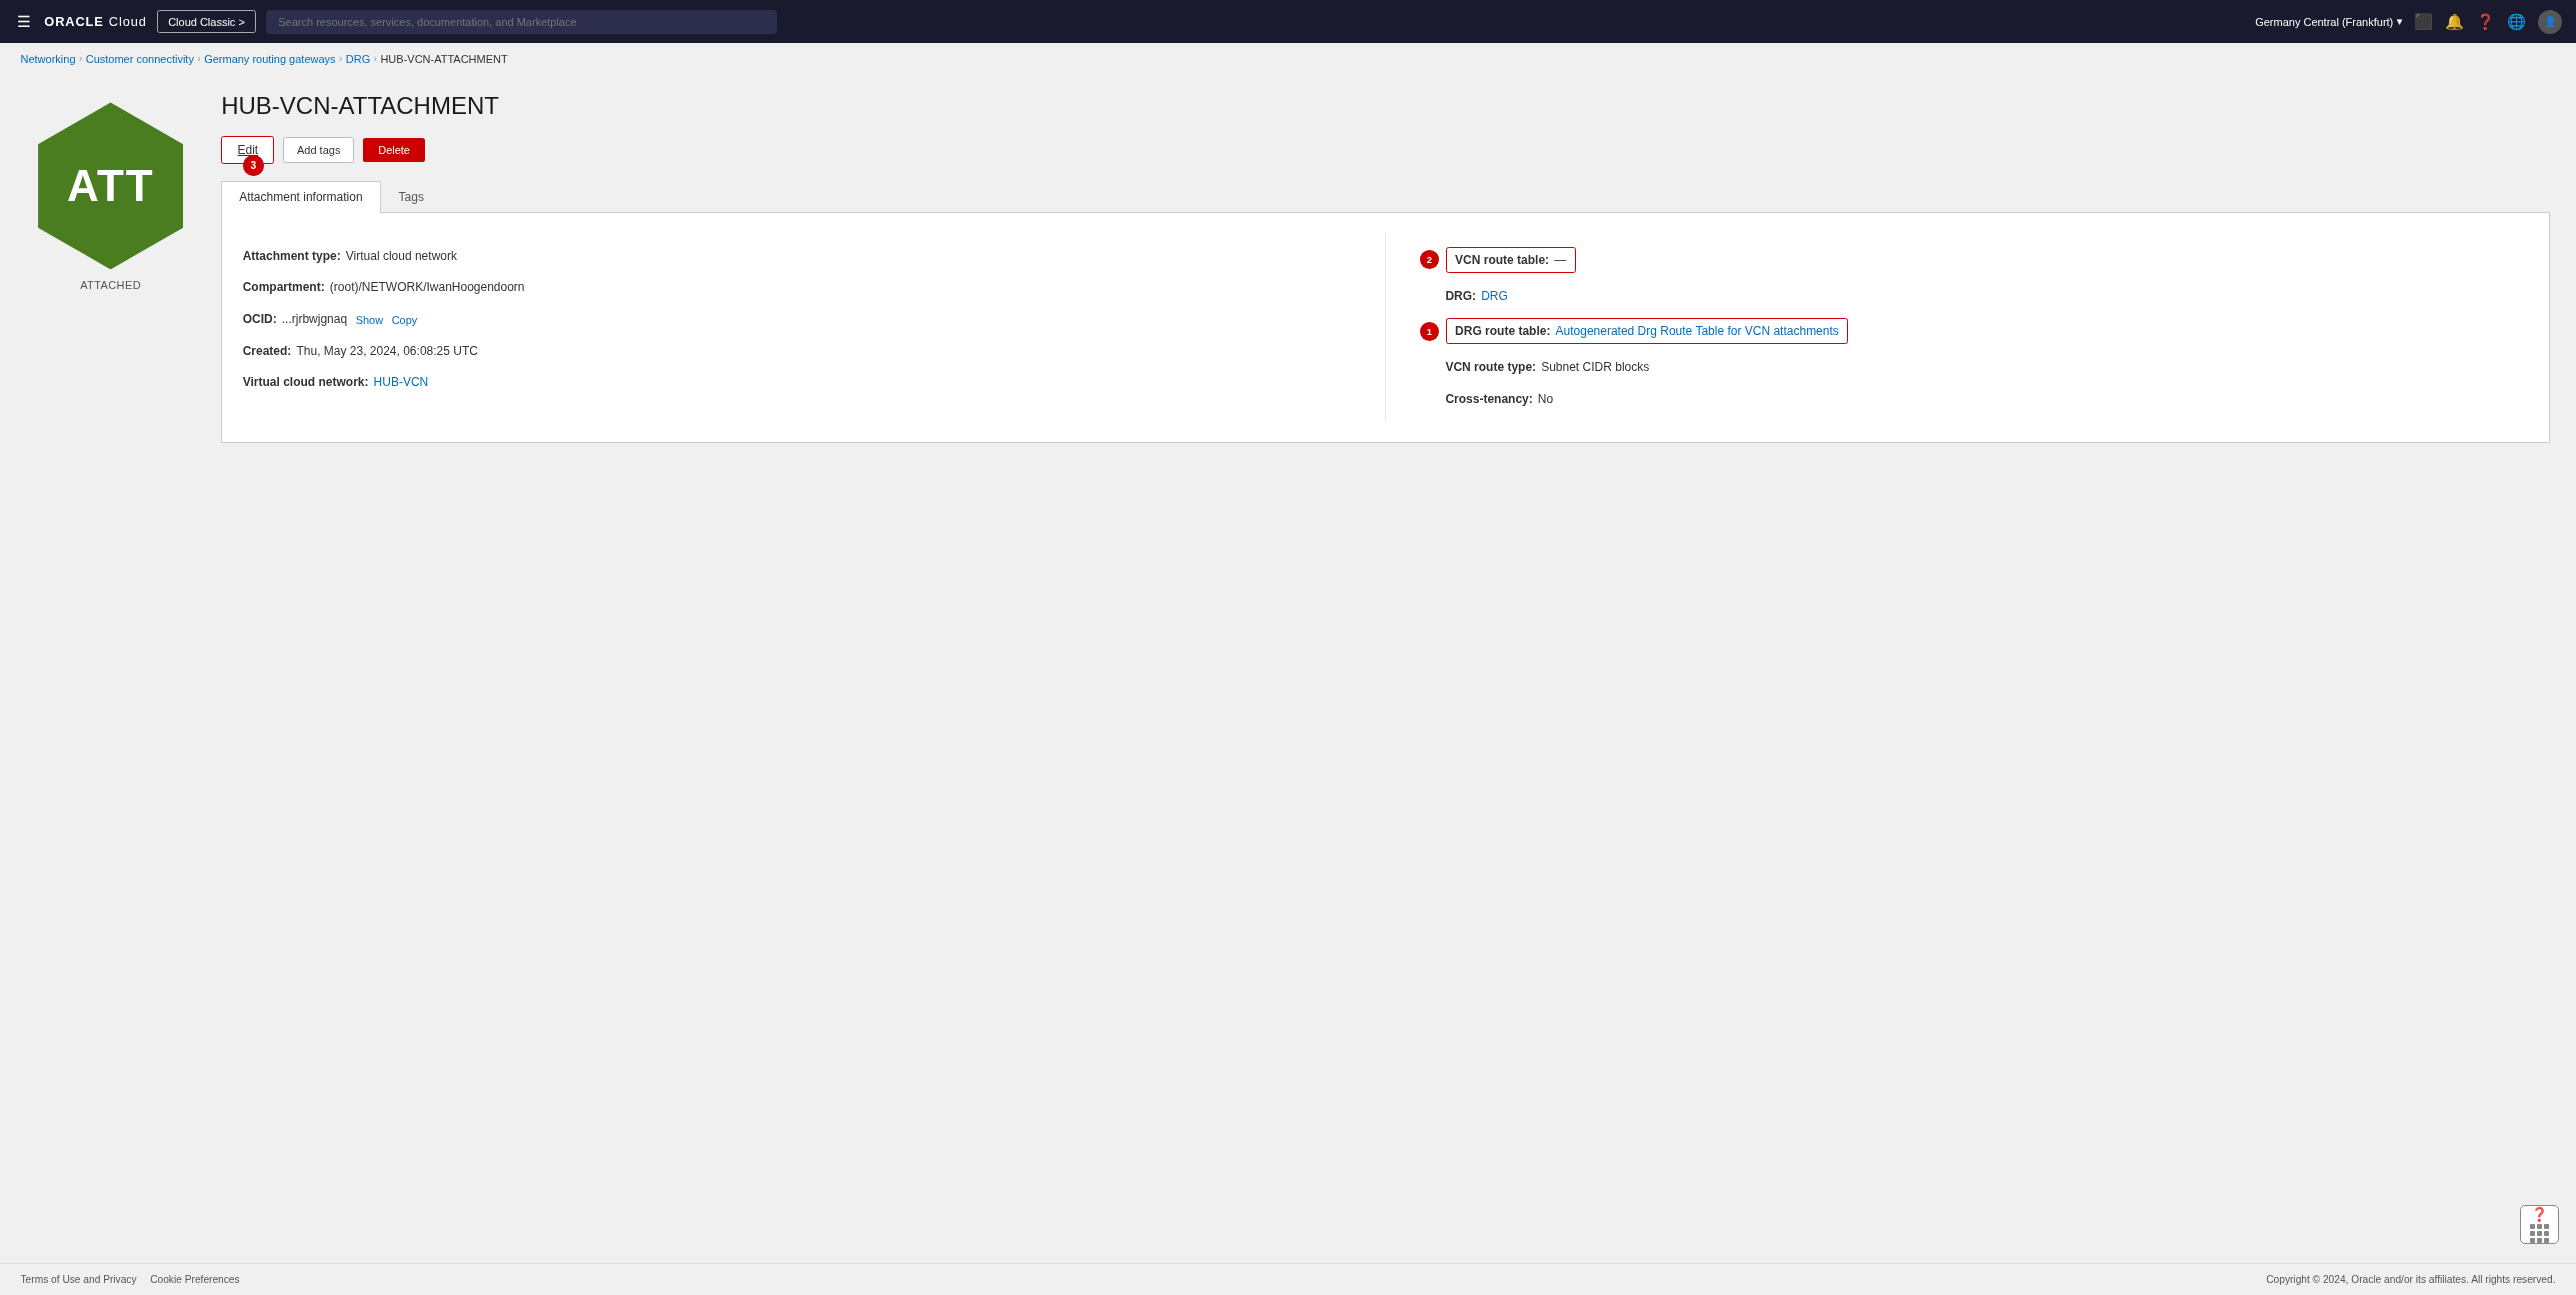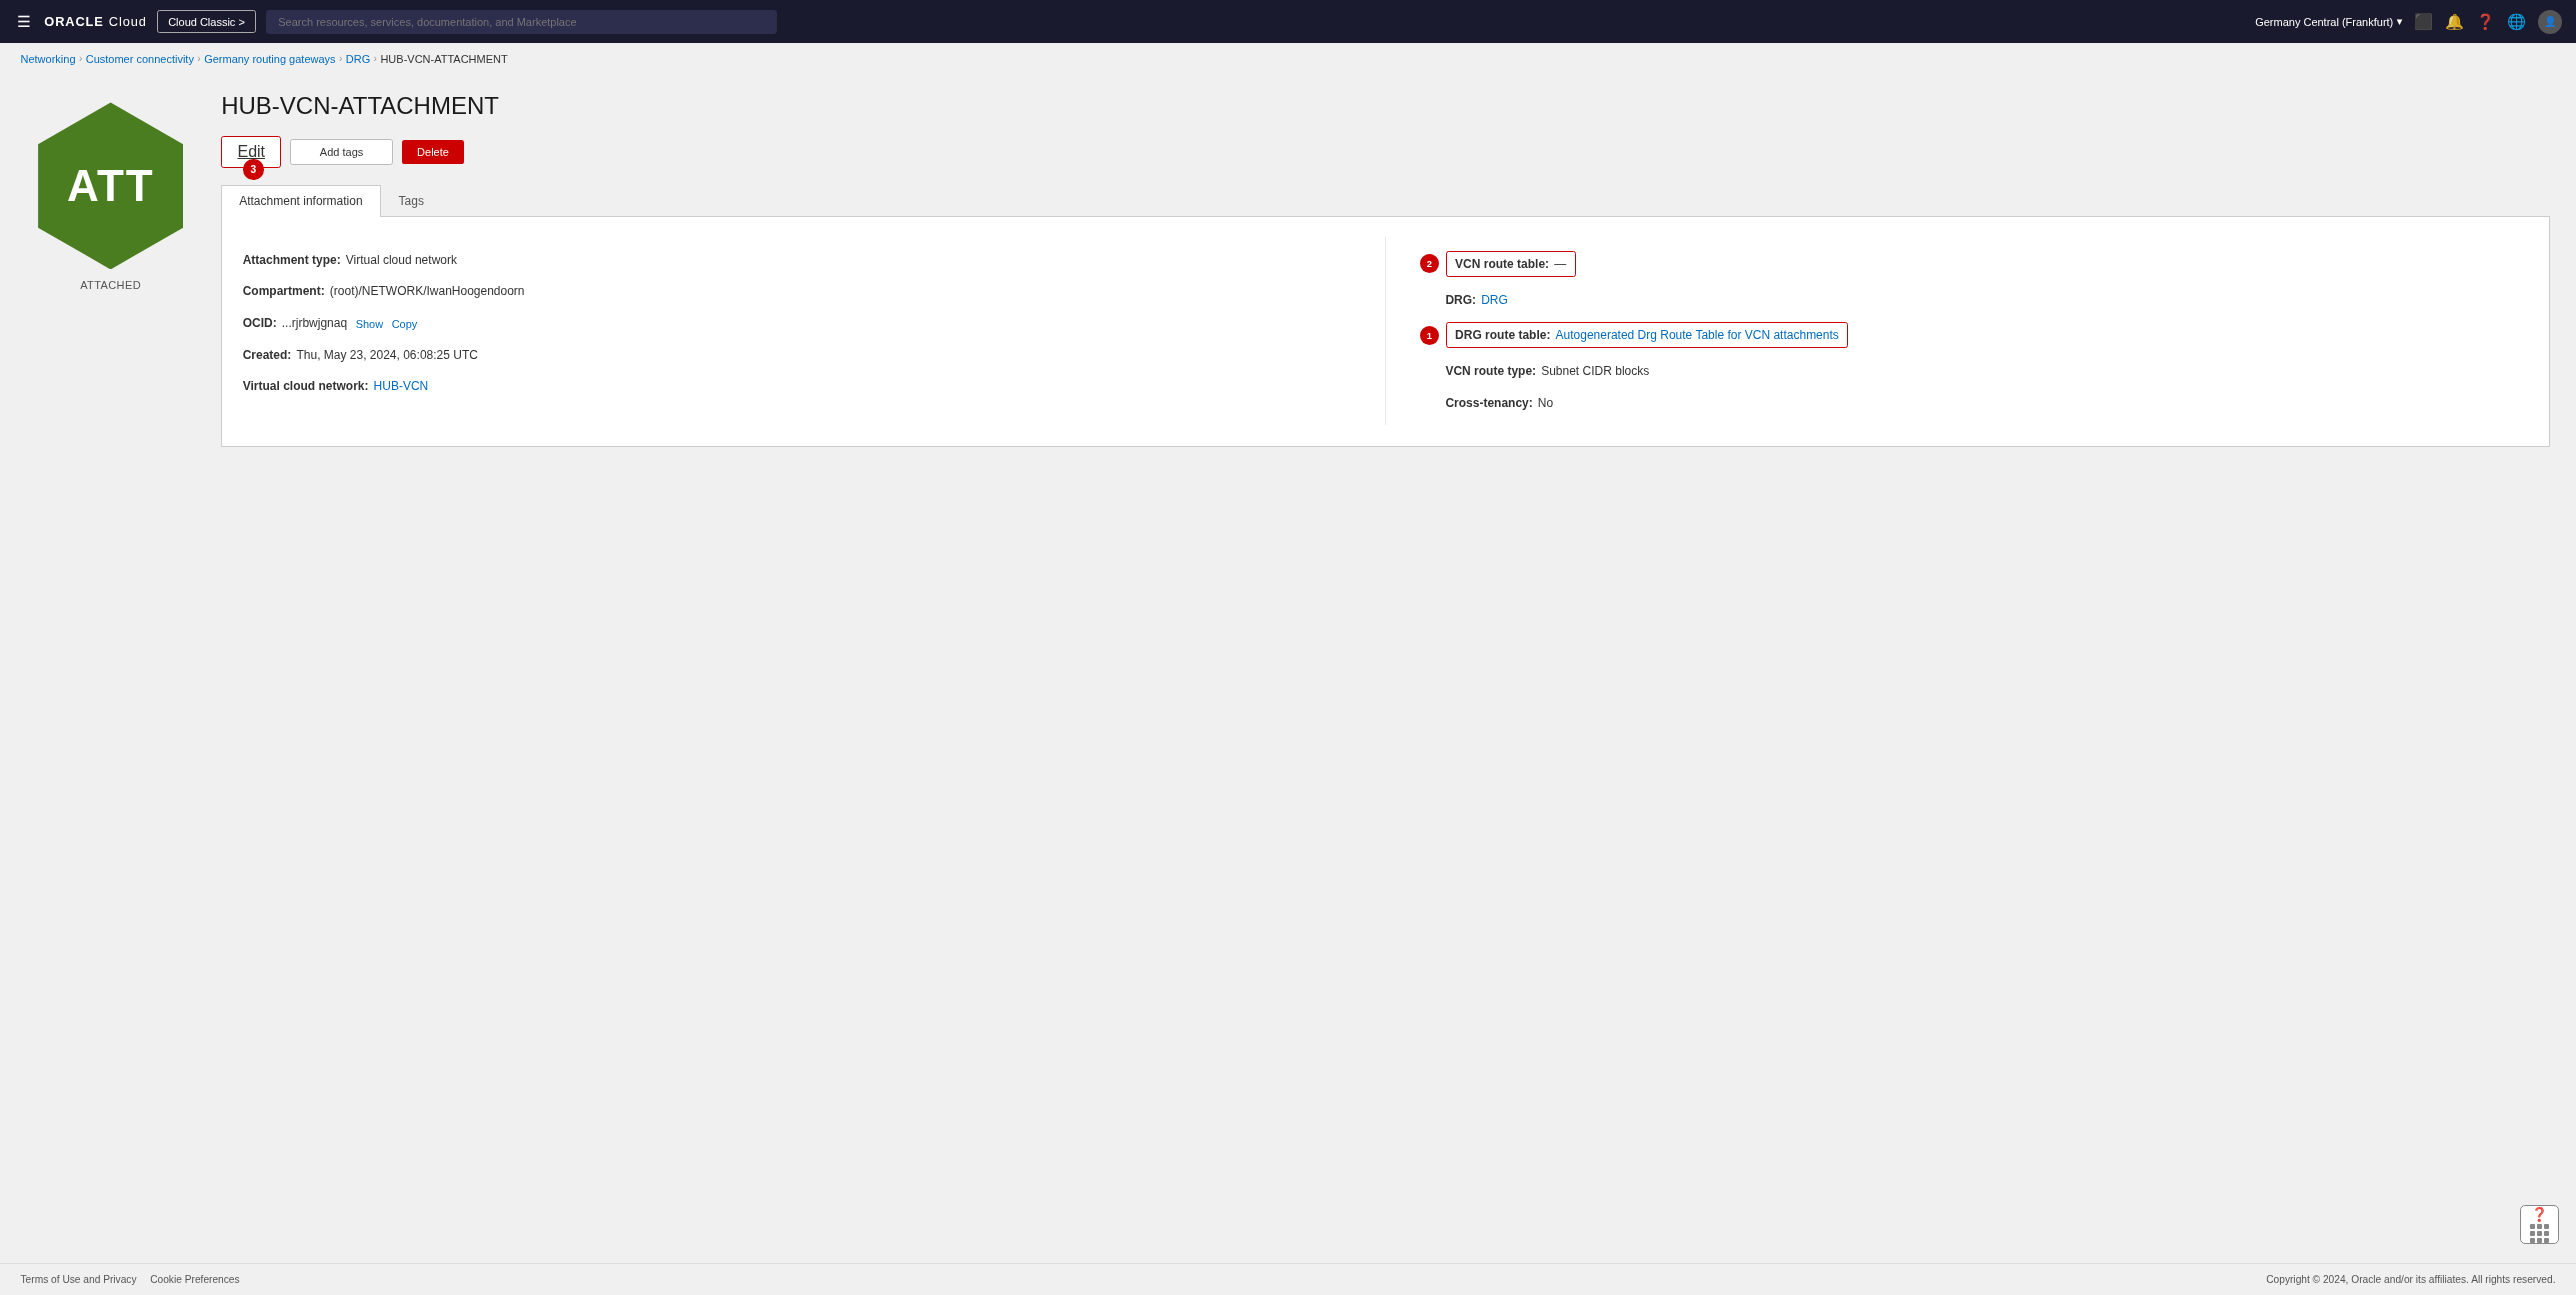--- a/index.html
+++ b/index.html
@@ -176,7 +176,7 @@
       color: #333;
       border-radius: 2.6px;
       cursor: pointer;
-      font-size: 16px;
+      font-size: 12px;
       font-weight: 500;
       text-decoration: underline;
     }

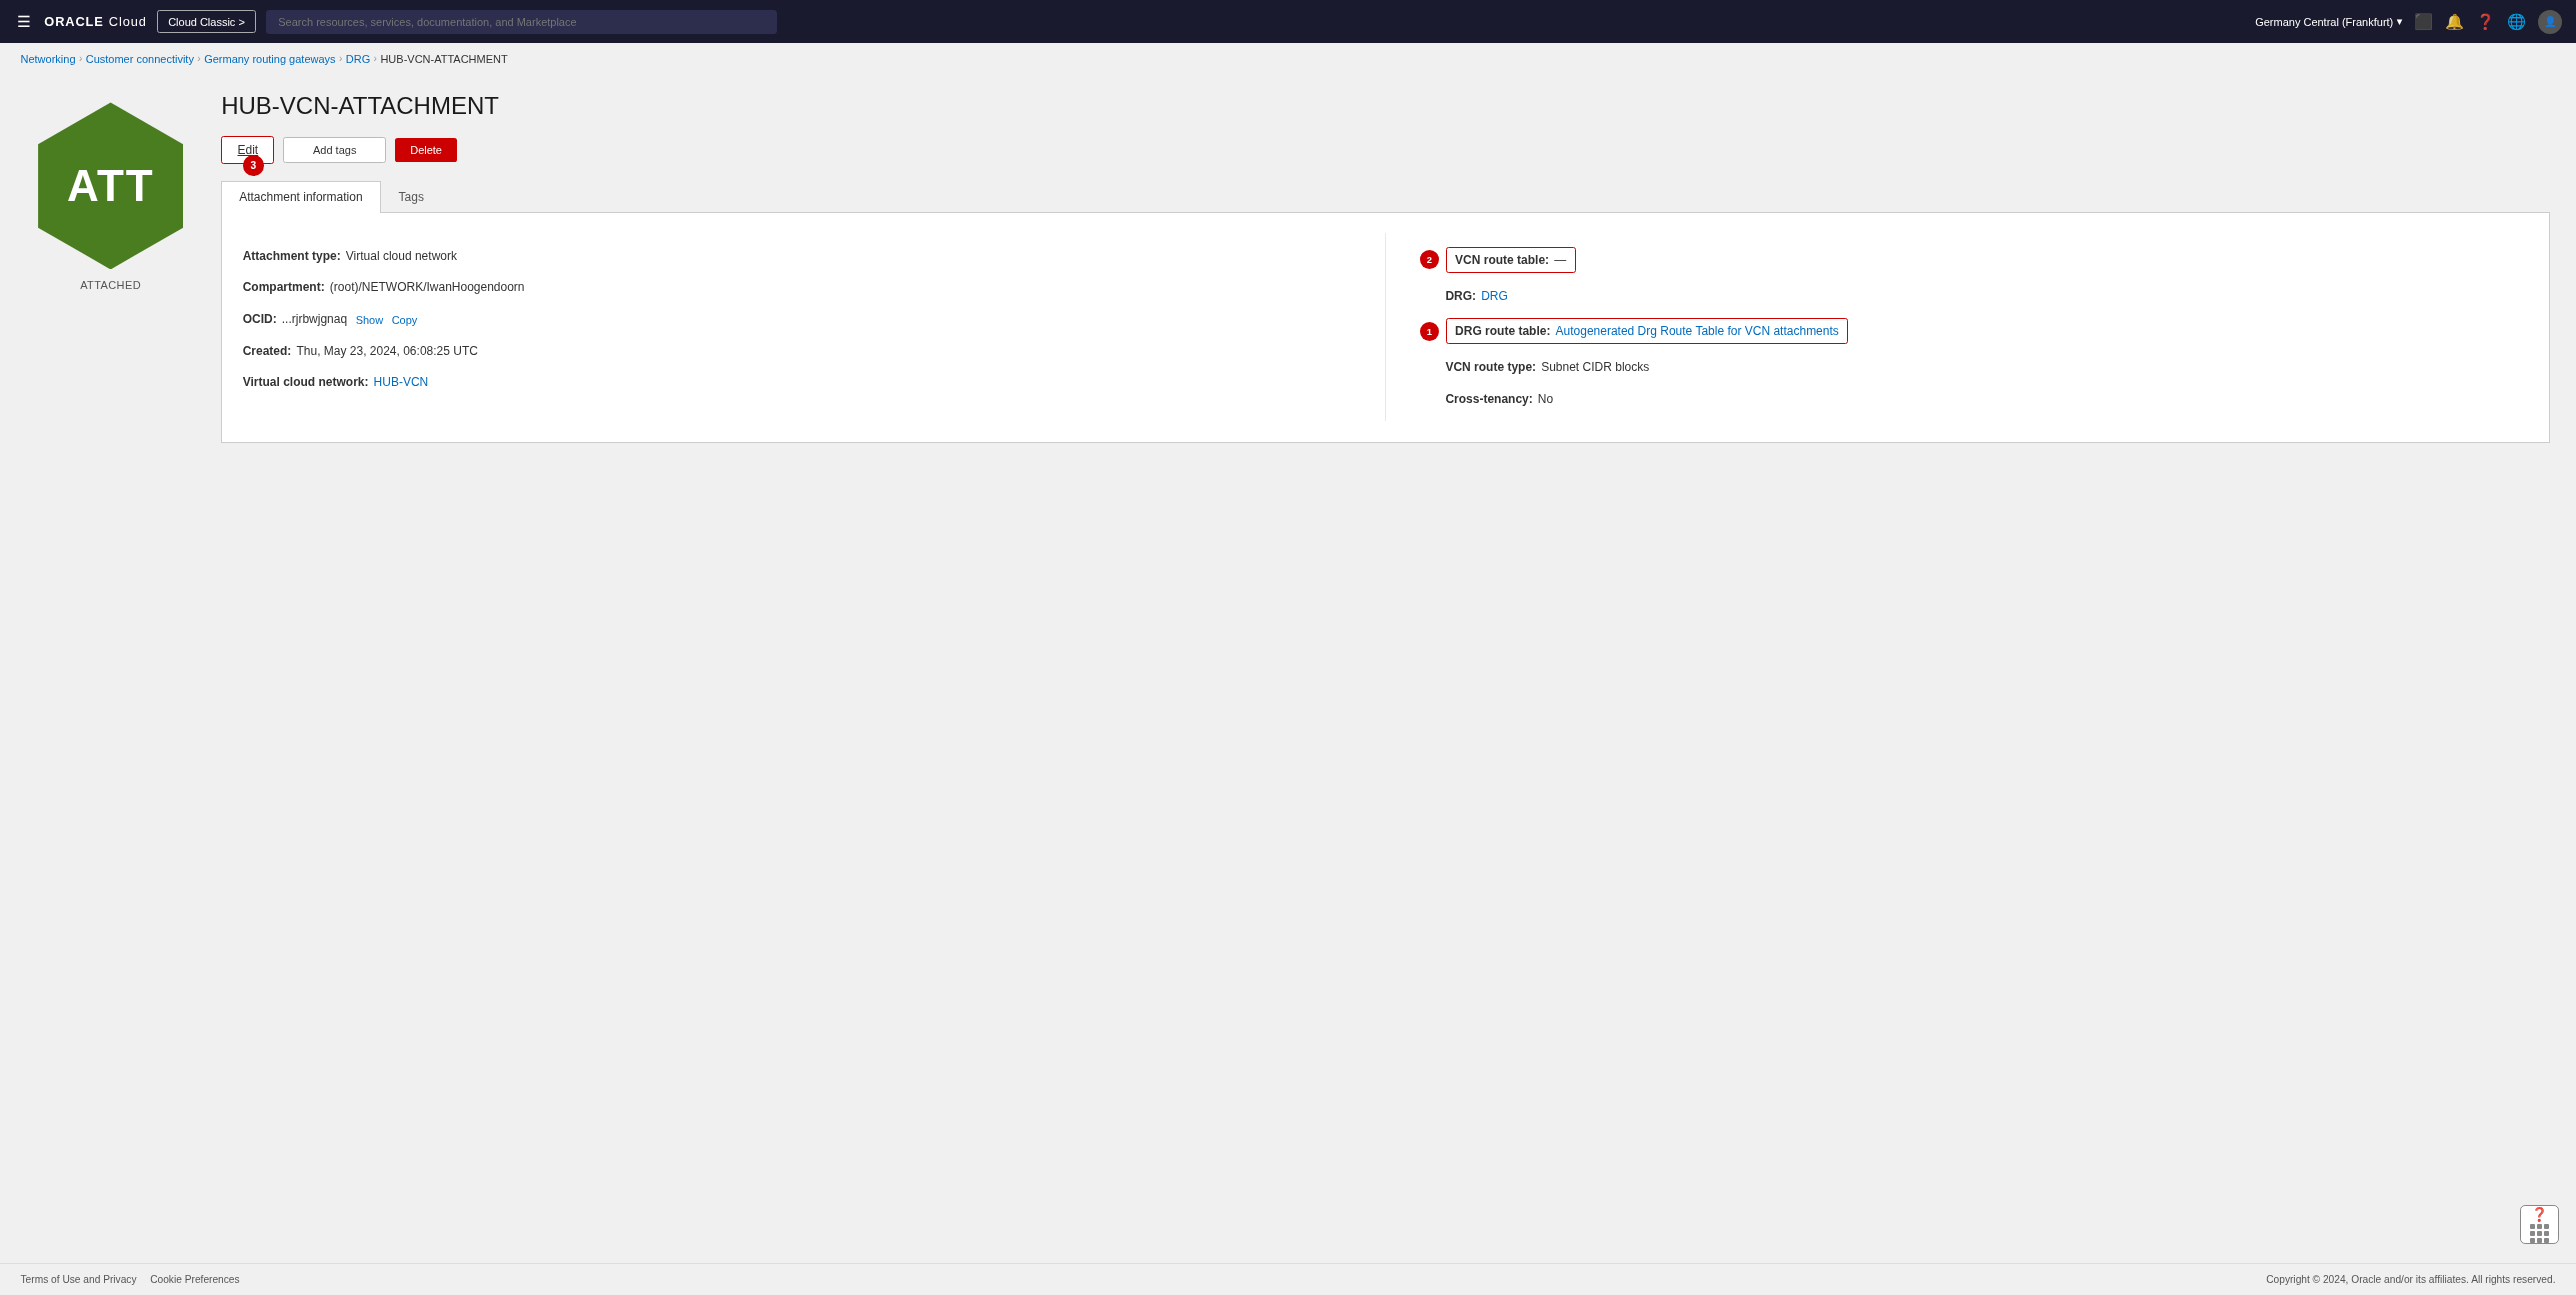--- a/index.html
+++ b/index.html
@@ -181,7 +181,7 @@
       text-decoration: underline;
     }
     .btn-add-tags {
-      padding: 6px 29px;
+      padding: 6px 13px;
       border: 0.9px solid #bbb;
       background: #fff;
       color: #333;

